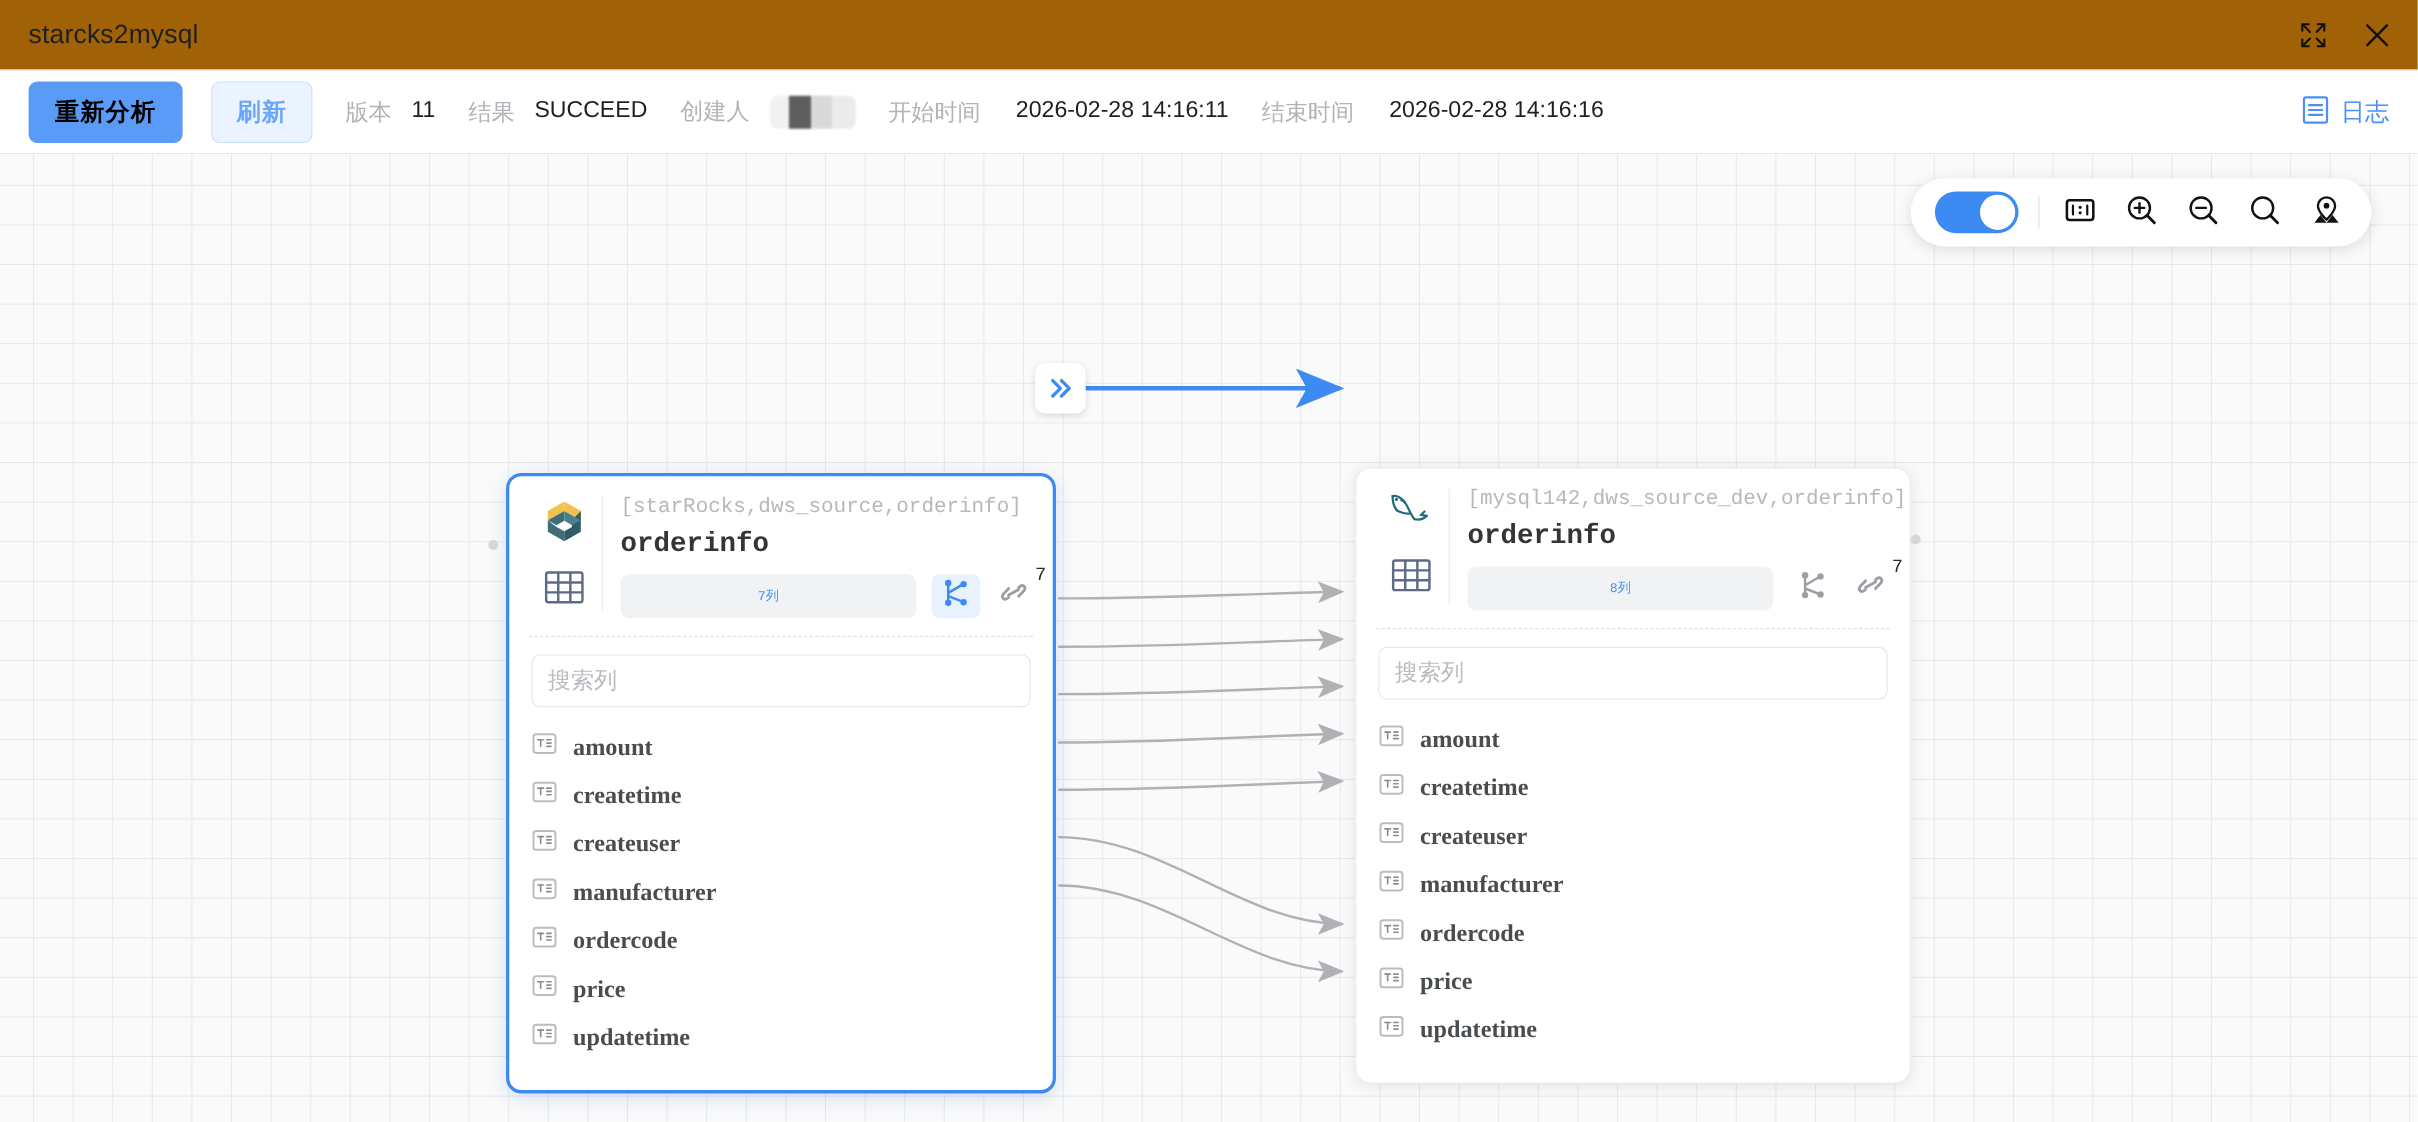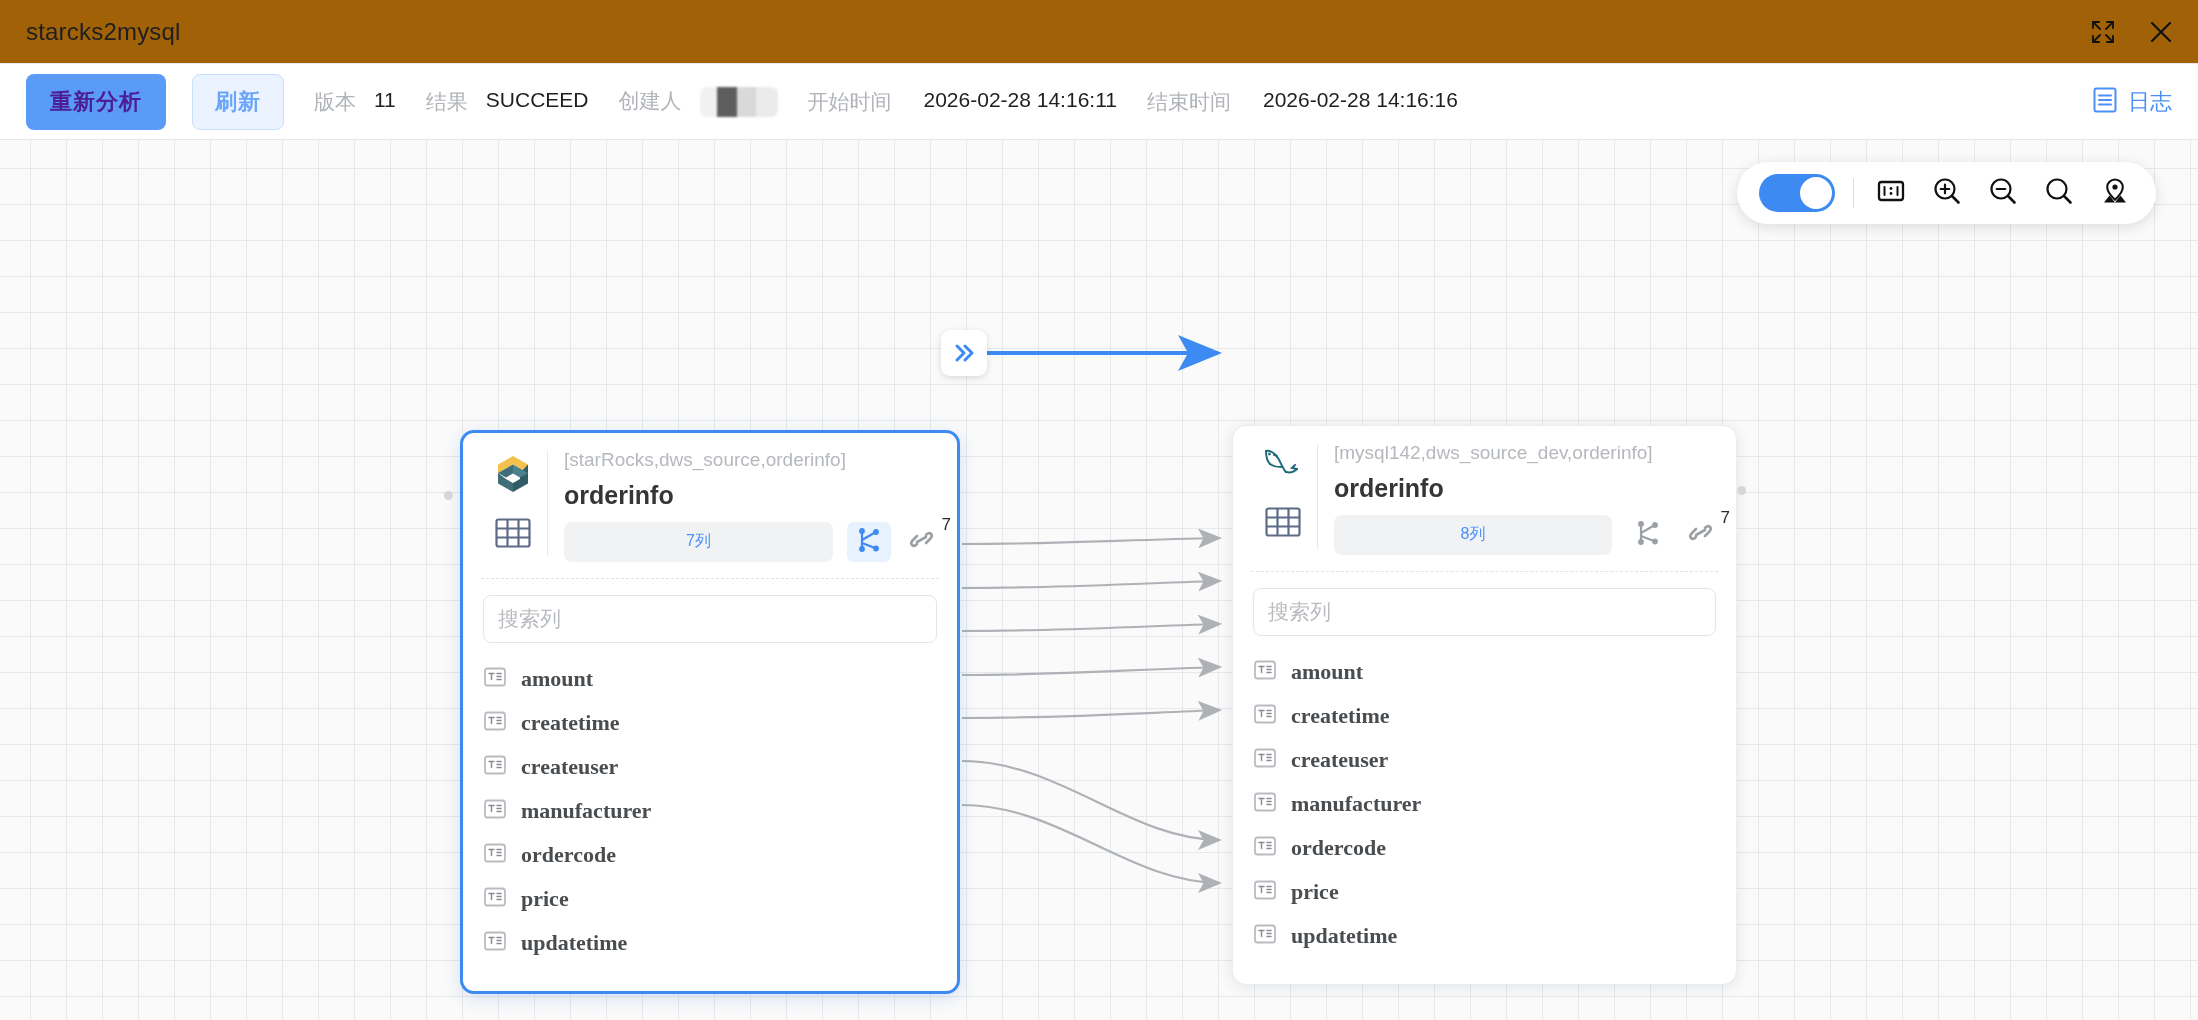--- a/index.html
+++ b/index.html
@@ -45,7 +45,7 @@
   }
   .btn-primary {
     background: #5b9bf8;
-    color: #4c1d95;
+    color: #000000;
     border: none;
     border-radius: 8px;
     font-size: 22px;

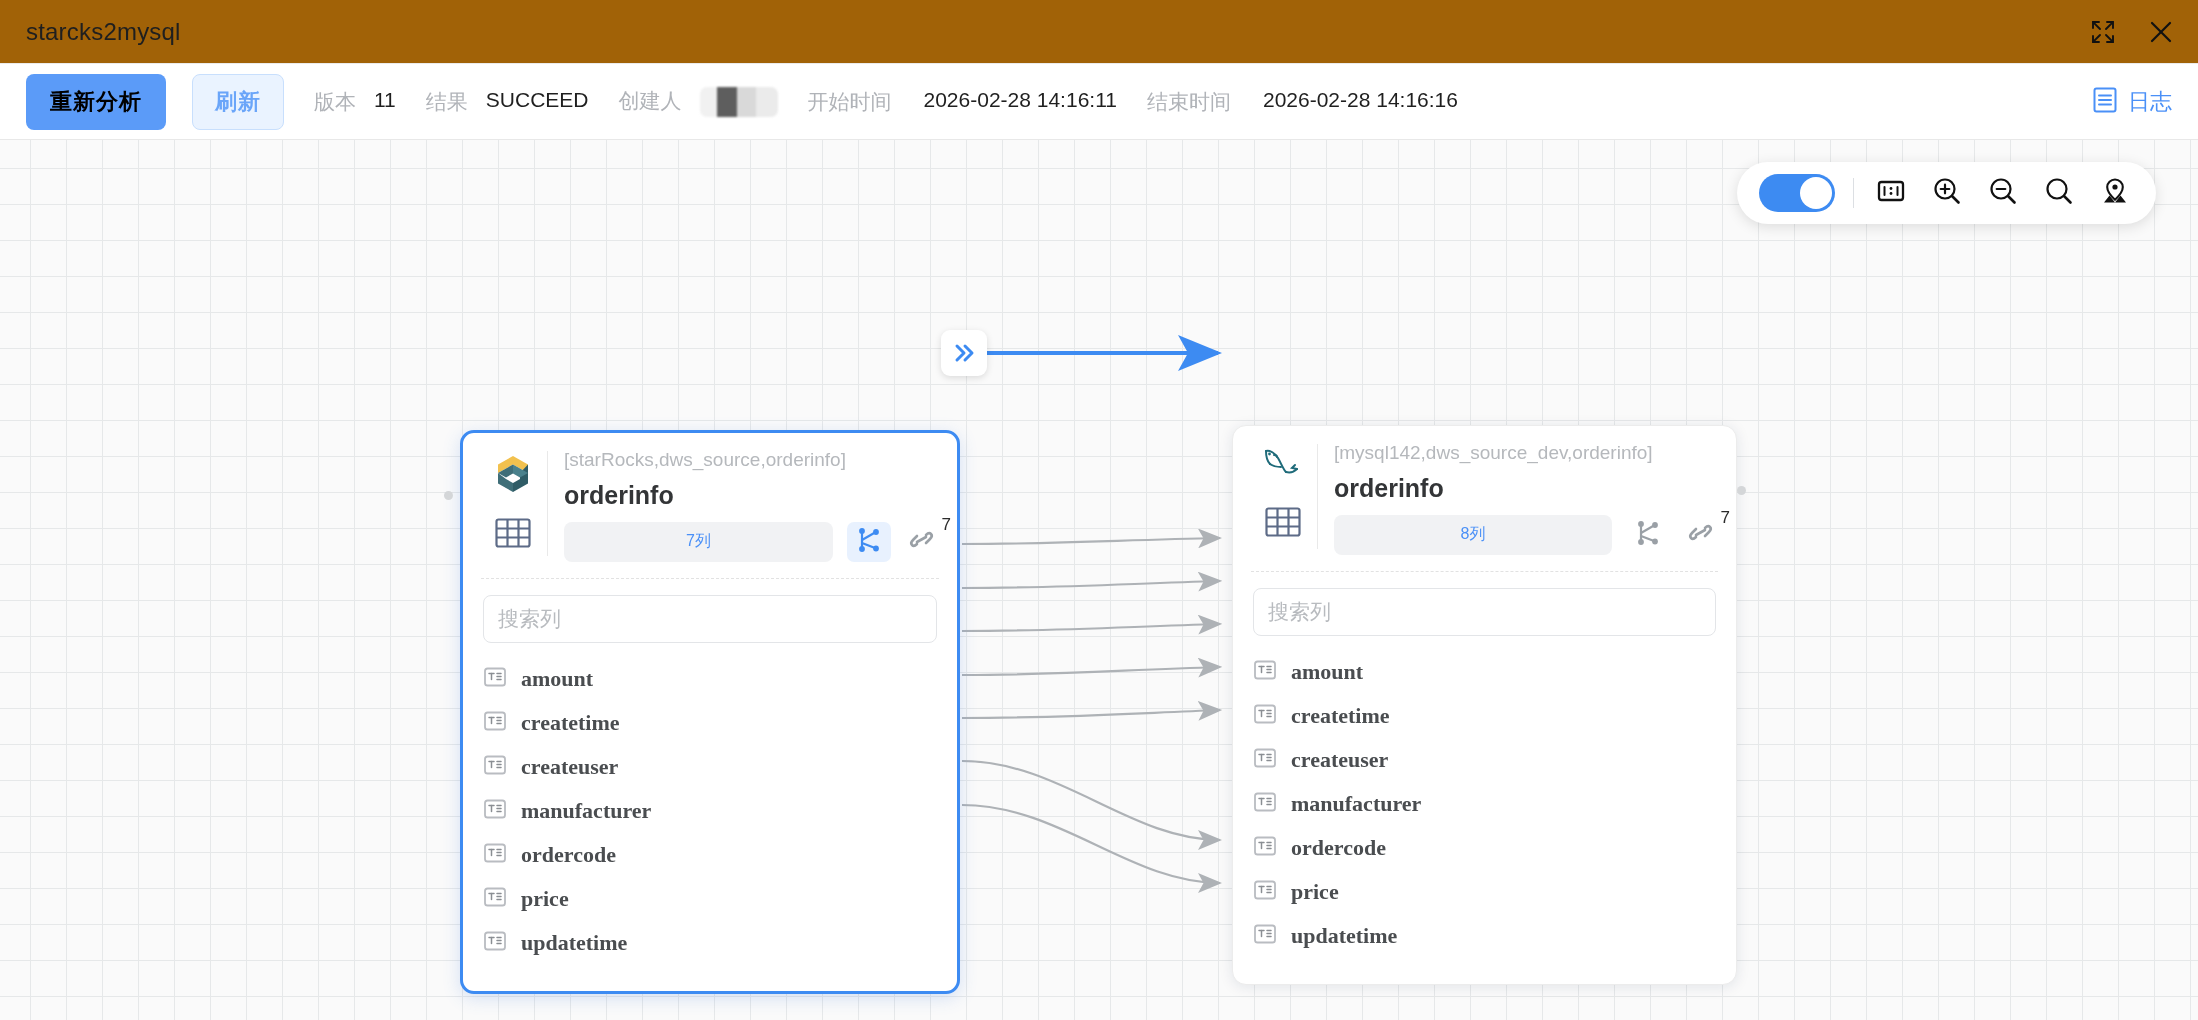--- a/index.html
+++ b/index.html
@@ -150,6 +150,7 @@
   .node-head {
     display: flex;
     padding: 16px 18px 0 18px;
+    font-family: Liberation Mono, monospace;
   }
   .logo-col {
     width: 64px;

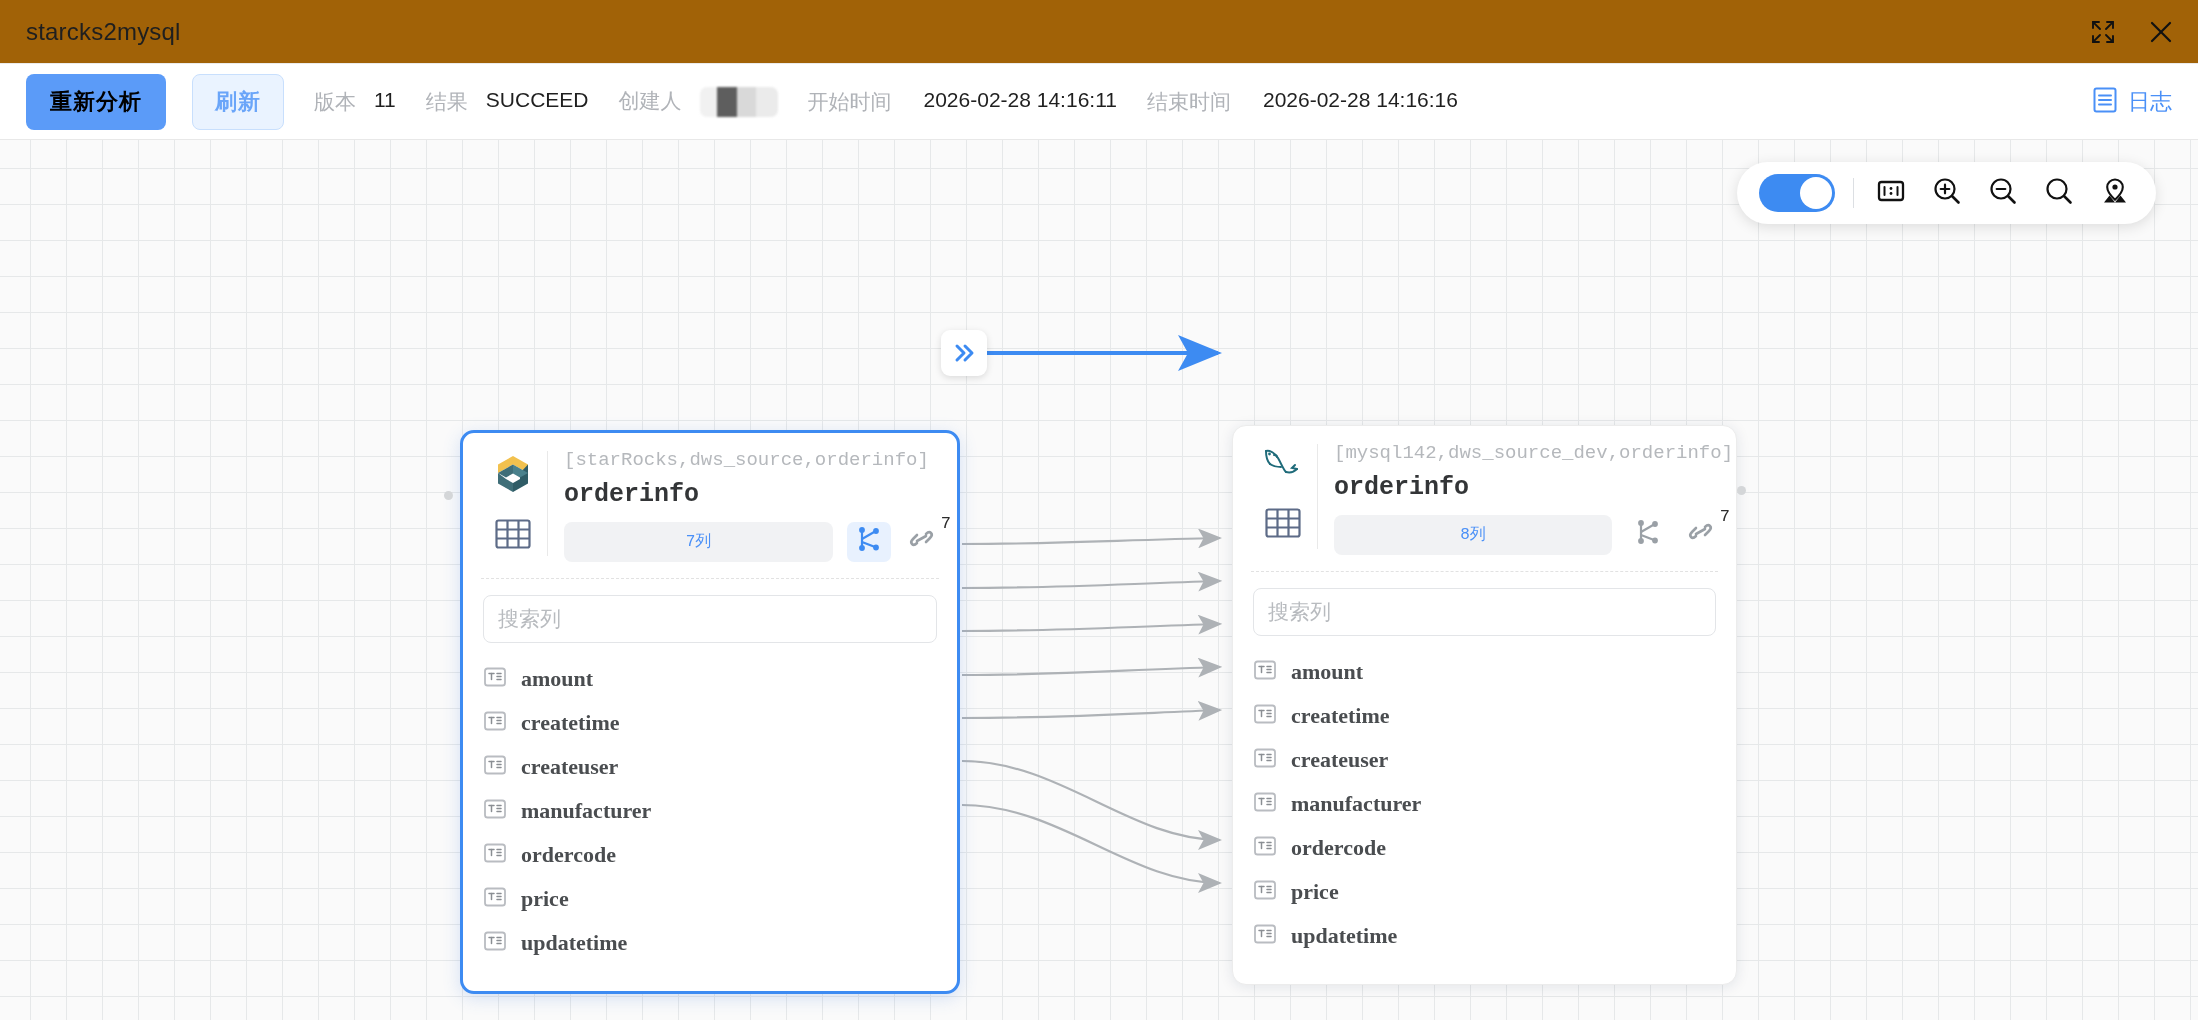--- a/index.html
+++ b/index.html
@@ -185,7 +185,7 @@
     height: 40px;
     display: flex; align-items: center; justify-content: center;
     color: #4a90f7;
-    font-size: 16px;
+    font-size: 12px;
   }
   .icon-btn {
     width: 44px; height: 40px;

